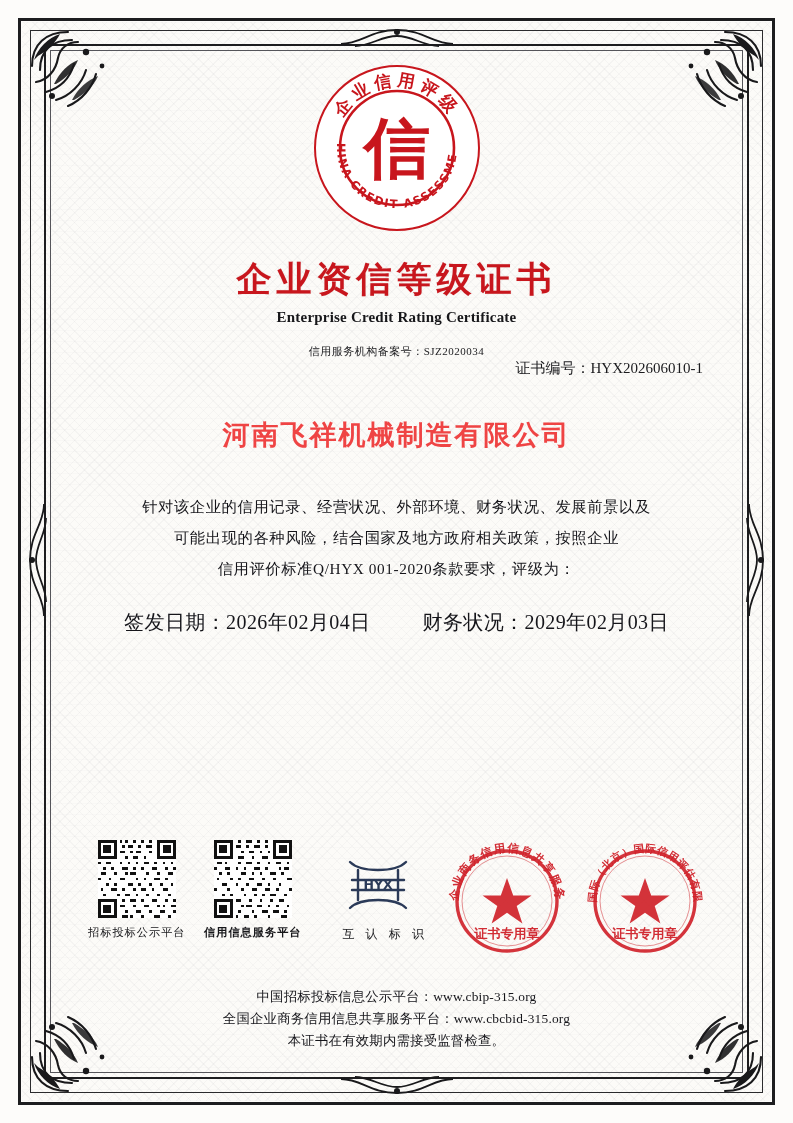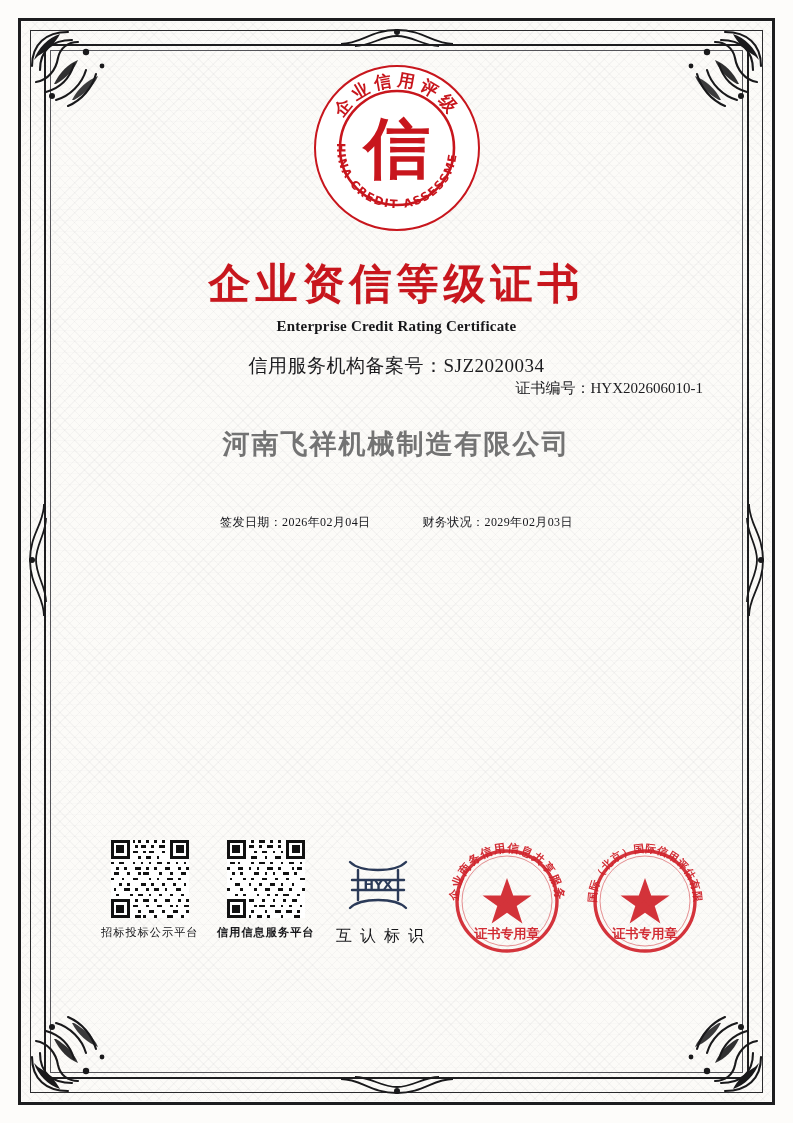--- a/index.html
+++ b/index.html
@@ -100,7 +100,7 @@
 
   .title-cn {
     margin-top: 22px;
-    font-size: 42px;
+    font-size: 35px;
     letter-spacing: 5px;
     font-weight: bold;
     color: #c8161d;

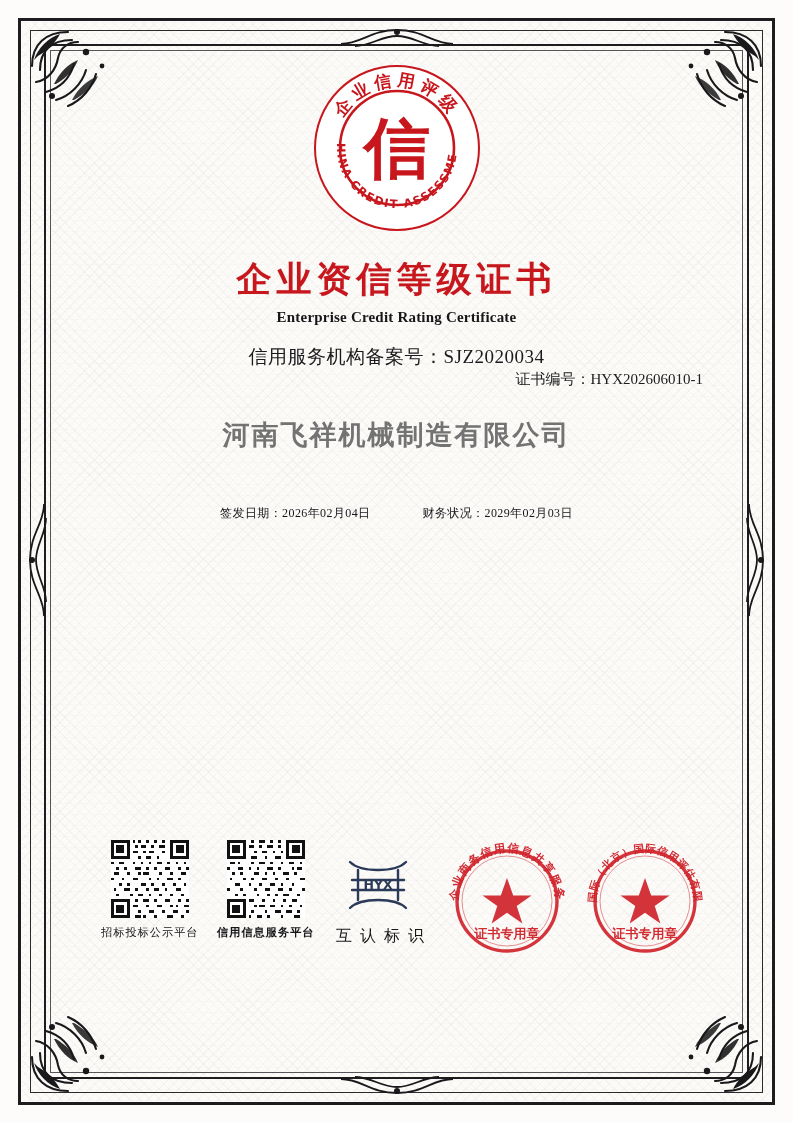--- a/index.html
+++ b/index.html
@@ -117,7 +117,7 @@
 
   .filing-no {
     margin-top: 18px;
-    font-size: 19px;
+    font-size: 11px;
     color: #1b1b1e;
     letter-spacing: 0.5px;
   }

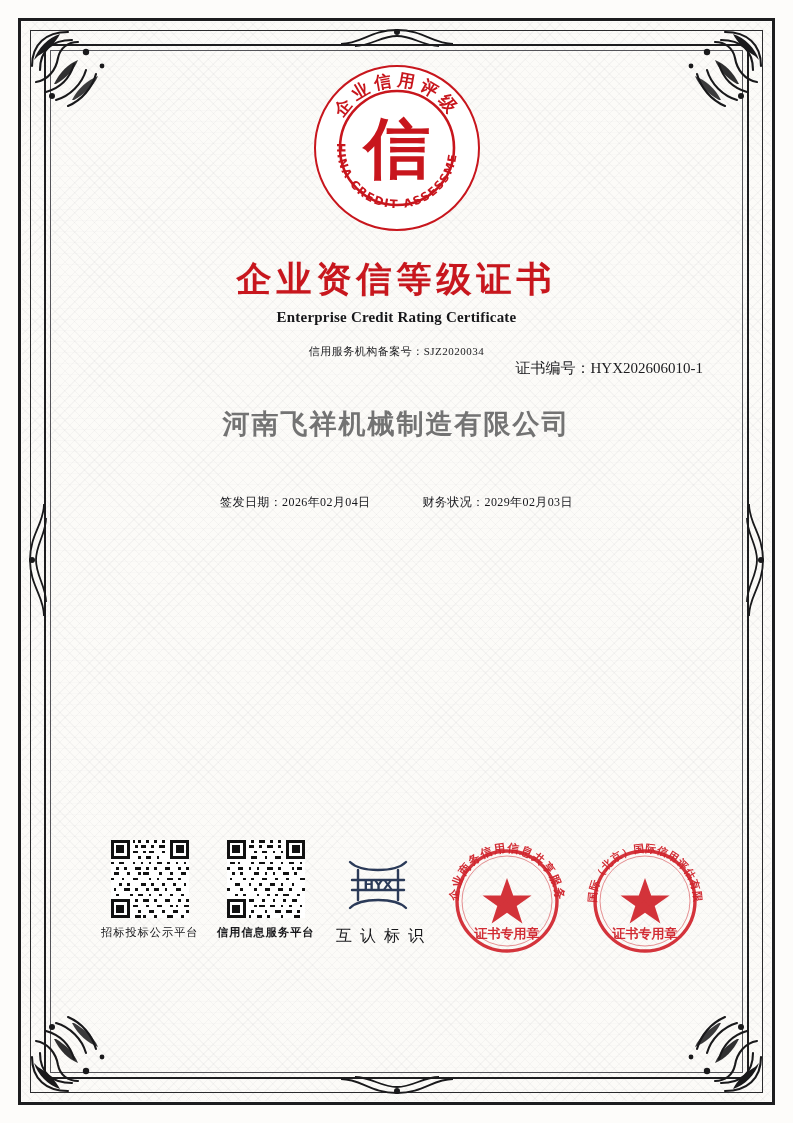--- a/index.html
+++ b/index.html
@@ -130,10 +130,10 @@
   }
 
   .company {
-    margin-top: 28px;
+    margin-top: 39px;
     font-size: 27px;
     font-weight: bold;
-    color: #737373;
+    color: #ef4444;
     letter-spacing: 2px;
     font-family: "DejaVu Serif", serif;
   }

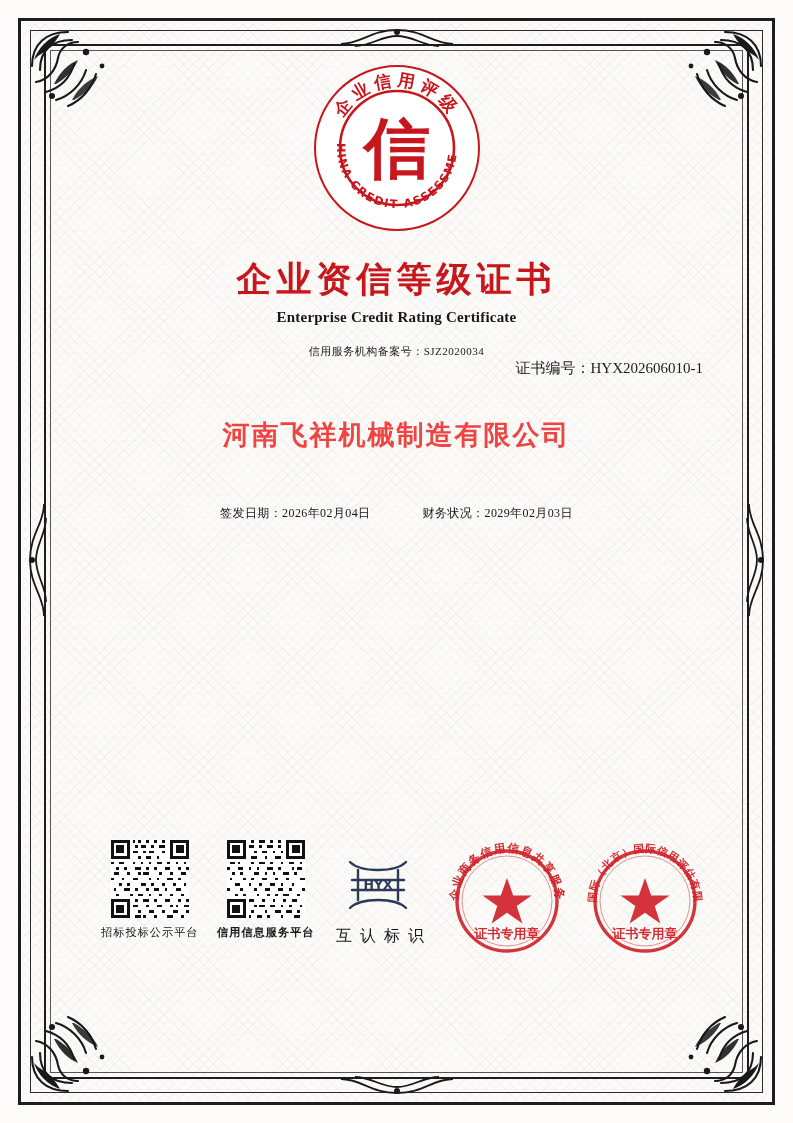--- a/index.html
+++ b/index.html
@@ -382,6 +382,11 @@
 
     <div class="company">河南飞祥机械制造有限公司</div>
 
+    <div class="body-text">
+      <div>针对该企业的信用记录、经营状况、外部环境、财务状况、发展前景以及</div>
+      <div>可能出现的各种风险，结合国家及地方政府相关政策，按照企业</div>
+      <div>信用评价标准Q/HYX 001-2020条款要求，评级为：</div>
+    </div>
 
 
     <div class="dates">

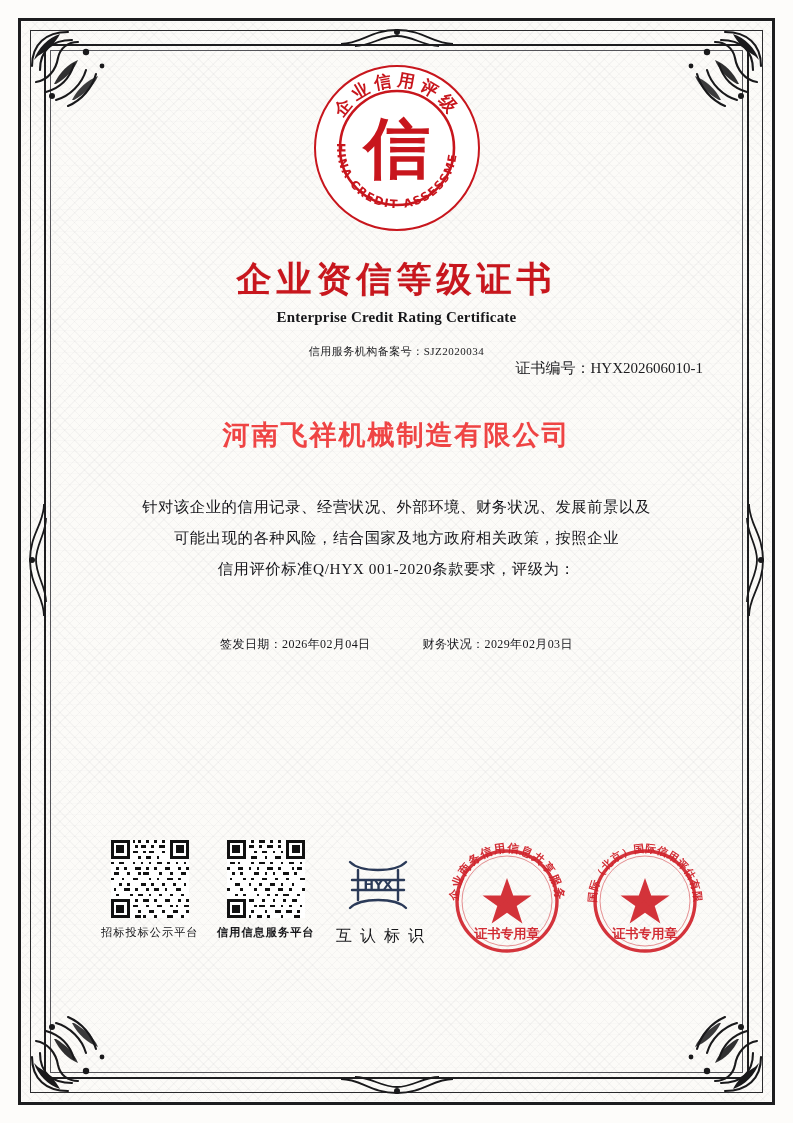--- a/index.html
+++ b/index.html
@@ -158,8 +158,8 @@
   .grade .grade-suffix { font-size: 52px; }
 
   .dates {
-    margin-top: 52px;
-    font-size: 12px;
+    margin-top: 25px;
+    font-size: 20px;
     color: #15151a;
     display: flex;
     justify-content: center;

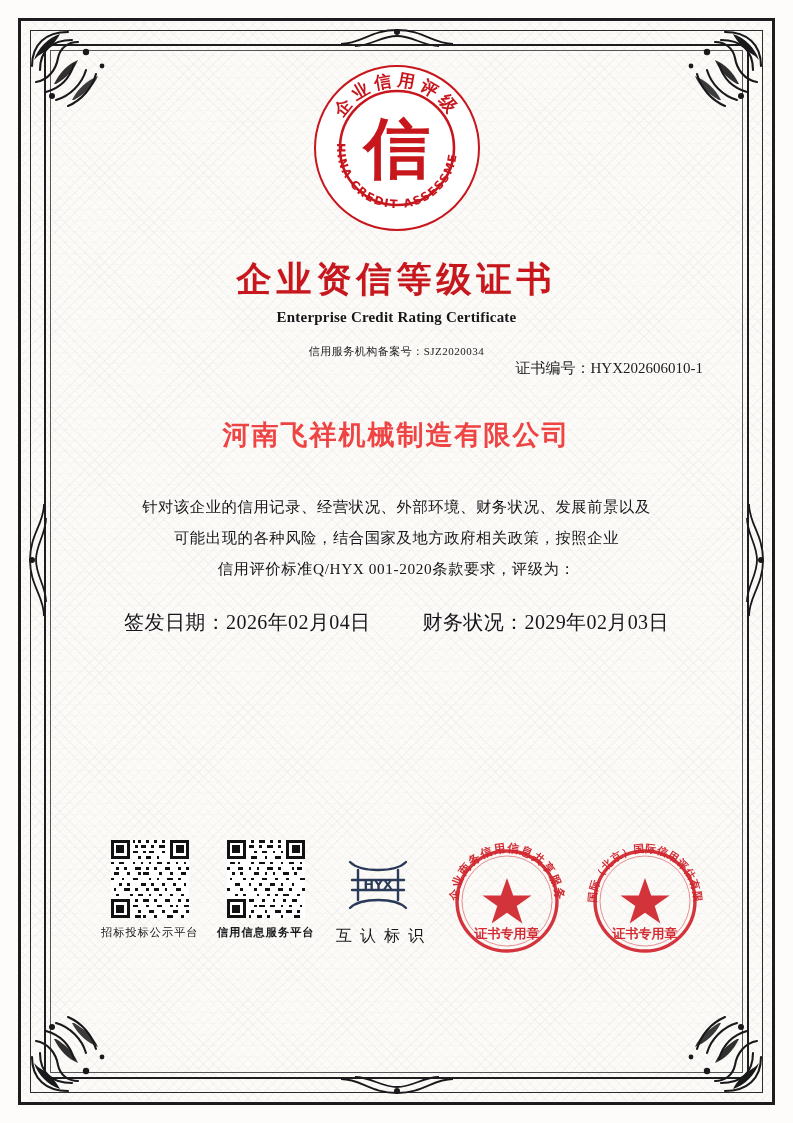--- a/index.html
+++ b/index.html
@@ -177,7 +177,6 @@
   .qr-block {
     position: absolute;
     text-align: center;
-    margin-left: 13px;
   }
   .qr-block.q1 { left: 26px;  top: 0; }
   .qr-block.q2 { left: 142px; top: 0; font-weight: bold; }

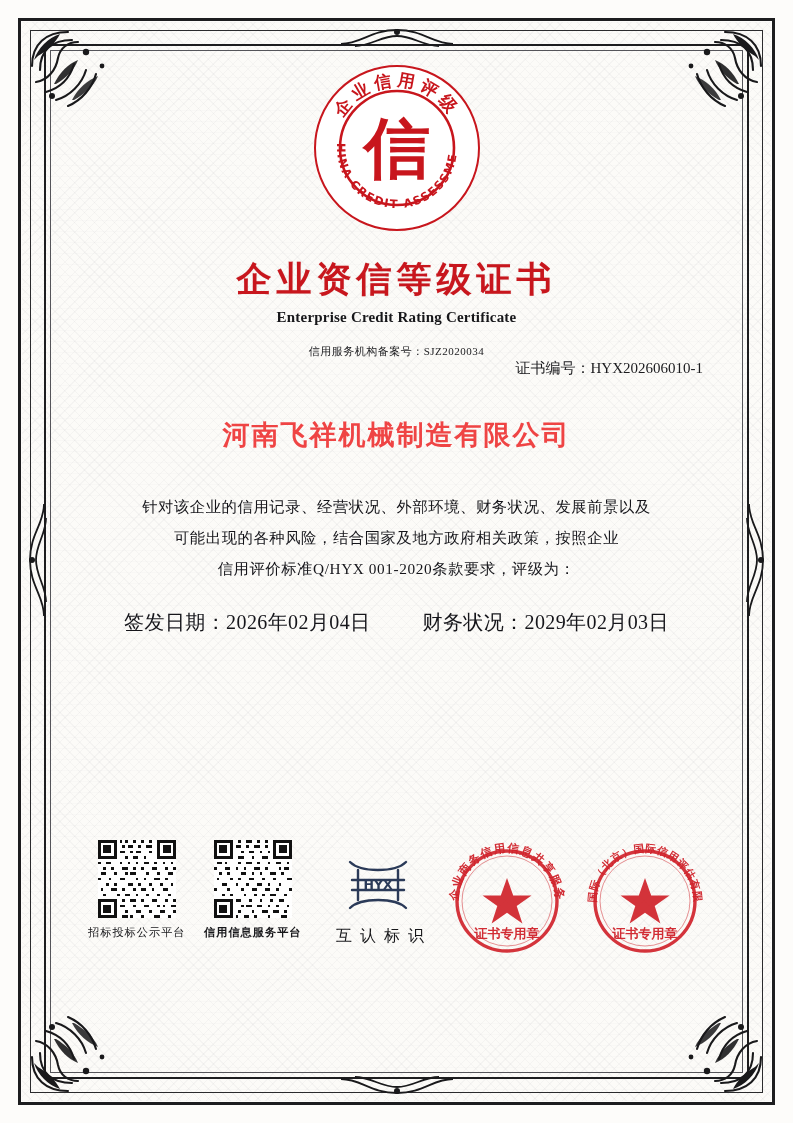--- a/index.html
+++ b/index.html
@@ -200,9 +200,10 @@
   }
   .mutual-caption {
     margin-top: 6px;
-    font-size: 16px;
+    font-size: 12px;
     color: #17171a;
     letter-spacing: 2px;
+    font-family: Liberation Mono, monospace;
   }
 
   .seal {

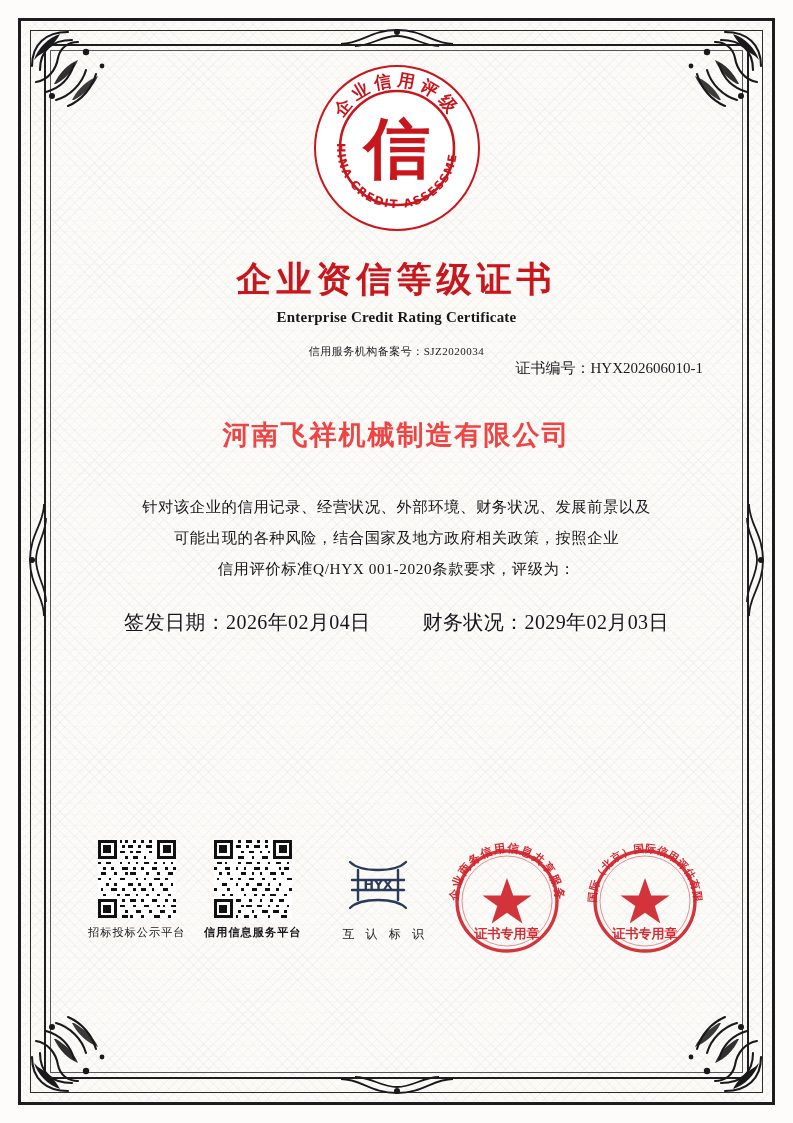--- a/index.html
+++ b/index.html
@@ -670,6 +670,11 @@
       </div>
     </div>
 
+    <div class="footer">
+      <div>中国招标投标信息公示平台：www.cbip-315.org</div>
+      <div>全国企业商务信用信息共享服务平台：www.cbcbid-315.org</div>
+      <div>本证书在有效期内需接受监督检查。</div>
+    </div>
 
   </div>
 </div>

